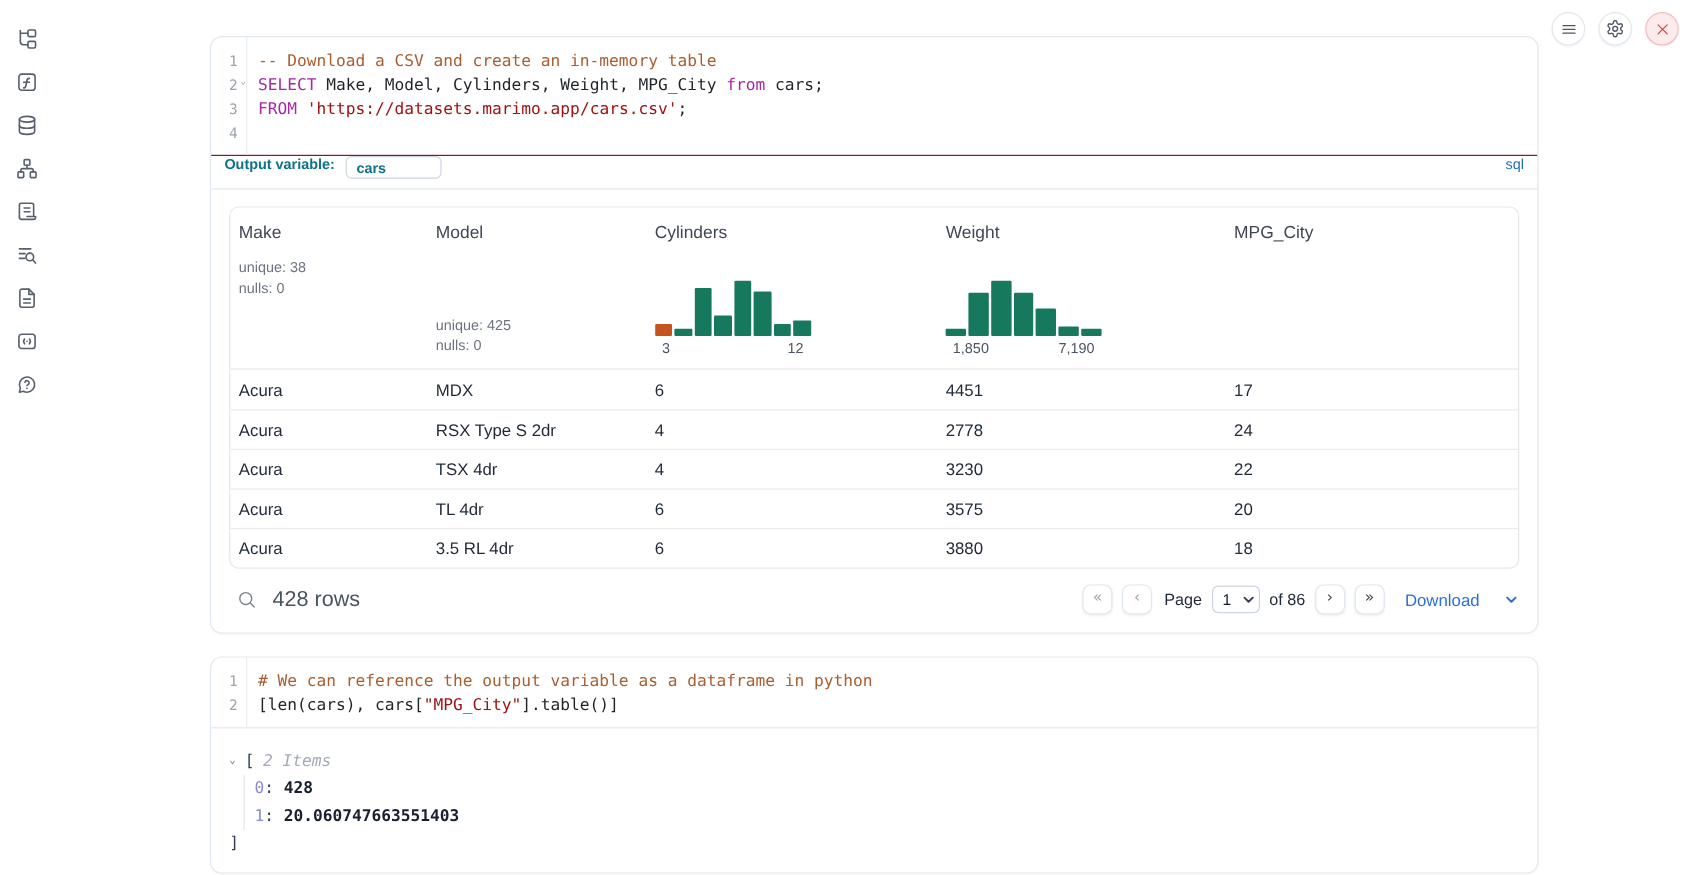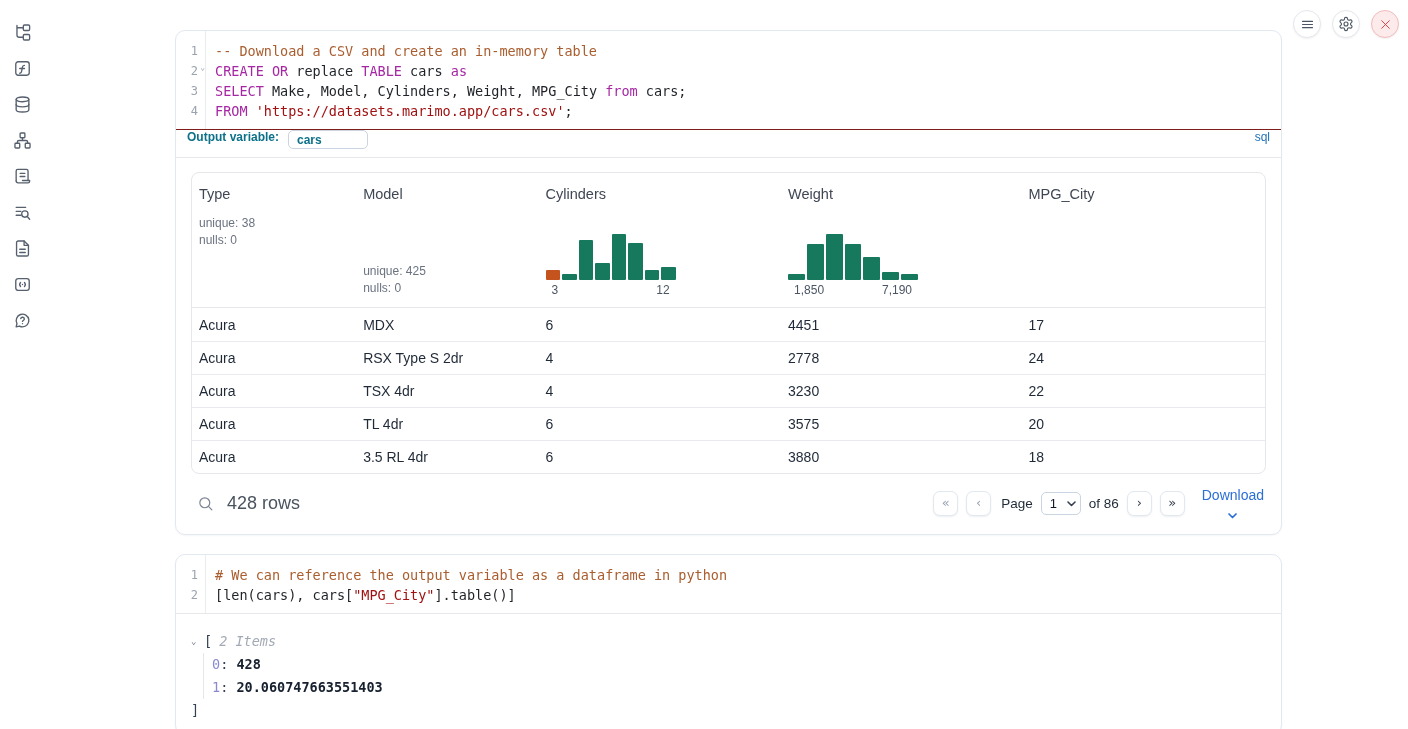--- a/index.html
+++ b/index.html
@@ -199,7 +199,6 @@
         </div>
       <div class="code-col">
           <div class="code-line"><span class="tk-cm">-- Download a CSV and create an in-memory table</span></div>
-          <div class="code-line"><span class="tk-kw">CREATE</span><span class="tk-pl"> </span><span class="tk-kw">OR</span><span class="tk-pl"> replace </span><span class="tk-kw">TABLE</span><span class="tk-pl"> cars </span><span class="tk-kw">as</span></div>
           <div class="code-line"><span class="tk-kw">SELECT</span><span class="tk-pl"> Make, Model, Cylinders, Weight, MPG_City </span><span class="tk-kw">from</span><span class="tk-pl"> cars;</span></div>
           <div class="code-line"><span class="tk-kw">FROM</span><span class="tk-pl"> </span><span class="tk-str">'https://datasets.marimo.app/cars.csv'</span><span class="tk-pl">;</span></div>
         </div>

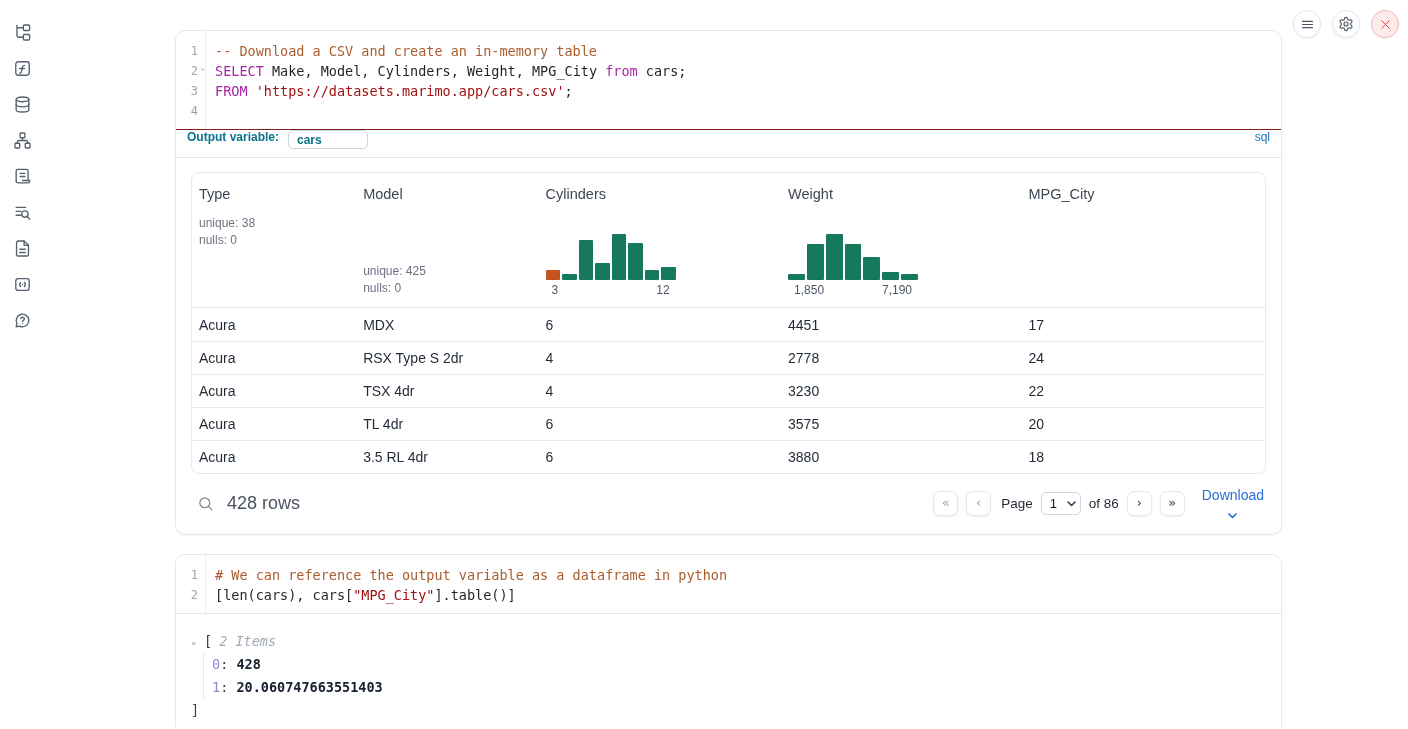--- a/index.html
+++ b/index.html
@@ -213,7 +213,7 @@
       <div class="table-wrap">
         <div class="thead" id="thead">
             <div class="th col-0">
-              <div class="th-label">Type</div>
+              <div class="th-label">Make</div>
               <div class="th-stats">
                 <div>unique: 38</div>
                 <div>nulls: 0</div>

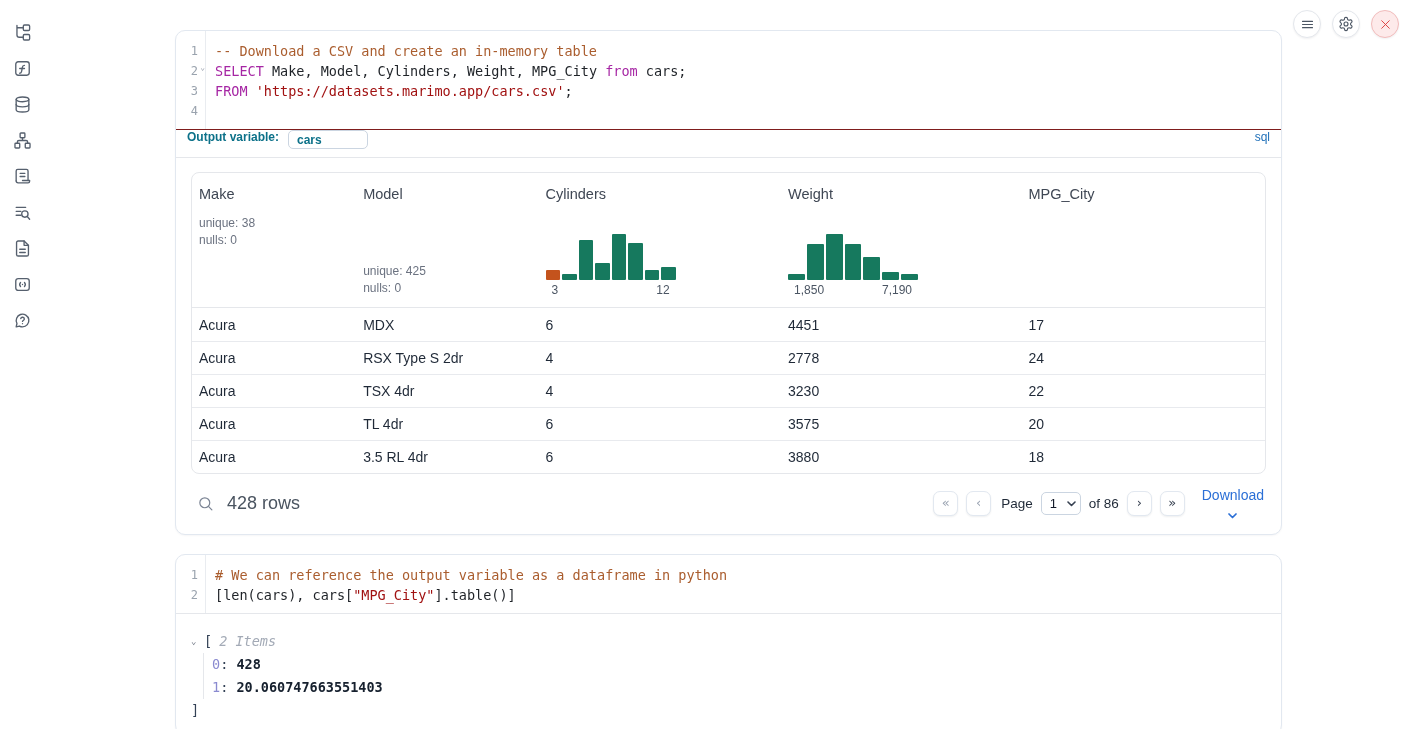--- a/index.html
+++ b/index.html
@@ -84,8 +84,8 @@
                  font-size:13px; color:#111827; padding:0 0 0 8px; appearance:none; -webkit-appearance:none; }
   .select-wrap svg { position:absolute; right:5px; top:9px; pointer-events:none; stroke:#374151;
                      fill:none; stroke-width:1.6; stroke-linecap:round; stroke-linejoin:round; }
-  .download { margin-left:17px; display:flex; align-items:center; gap:10px; color:#2b6fd6;
-              font-size:14px; cursor:pointer; background:none; border:none; font-family:inherit;flex-direction:column; }
+  .download { margin-left:17px; display:flex; align-items:center; gap:22px; color:#2b6fd6;
+              font-size:14px; cursor:pointer; background:none; border:none; font-family:inherit; }
   .download svg { stroke:#2b6fd6; fill:none; stroke-width:1.7; stroke-linecap:round; stroke-linejoin:round; }
 
   

